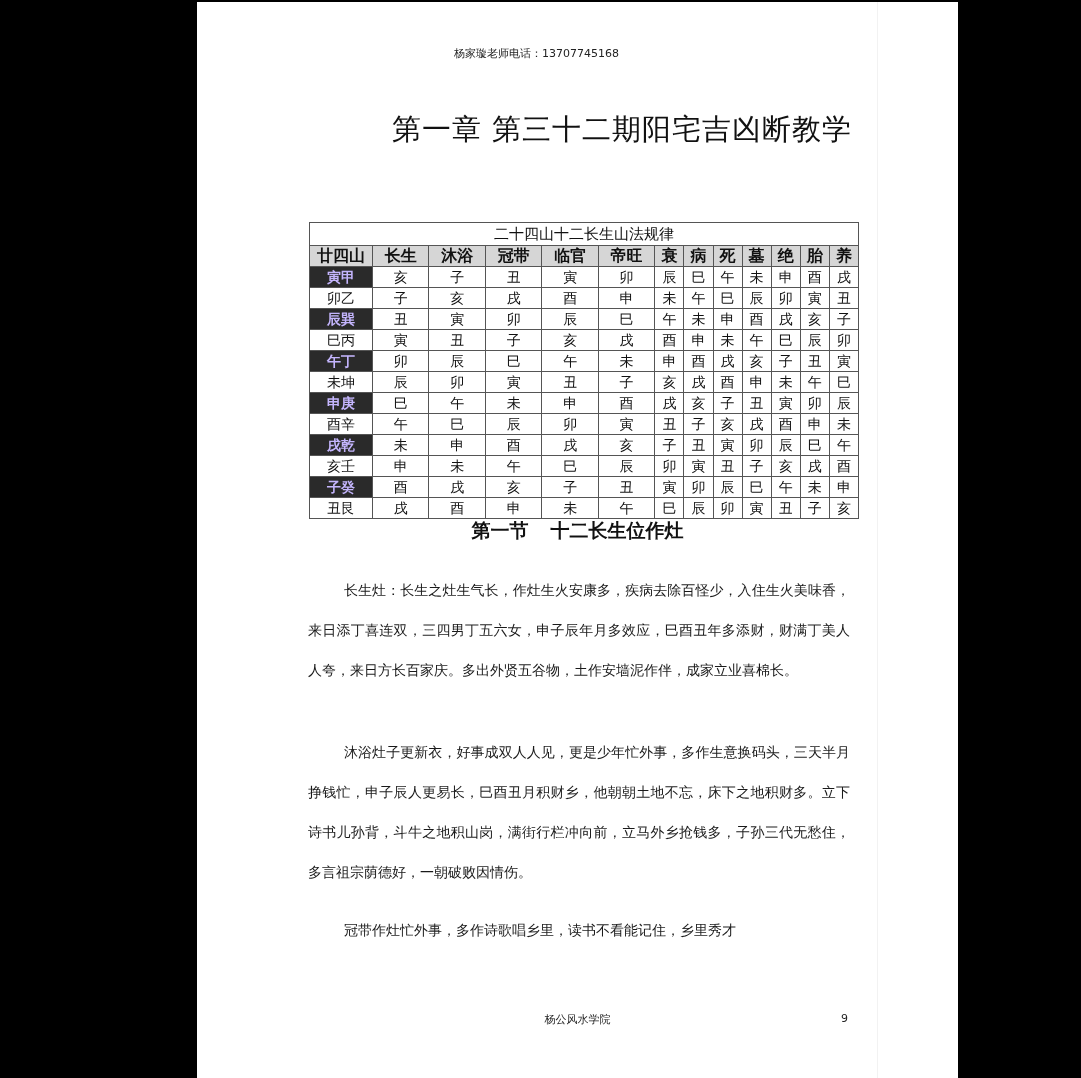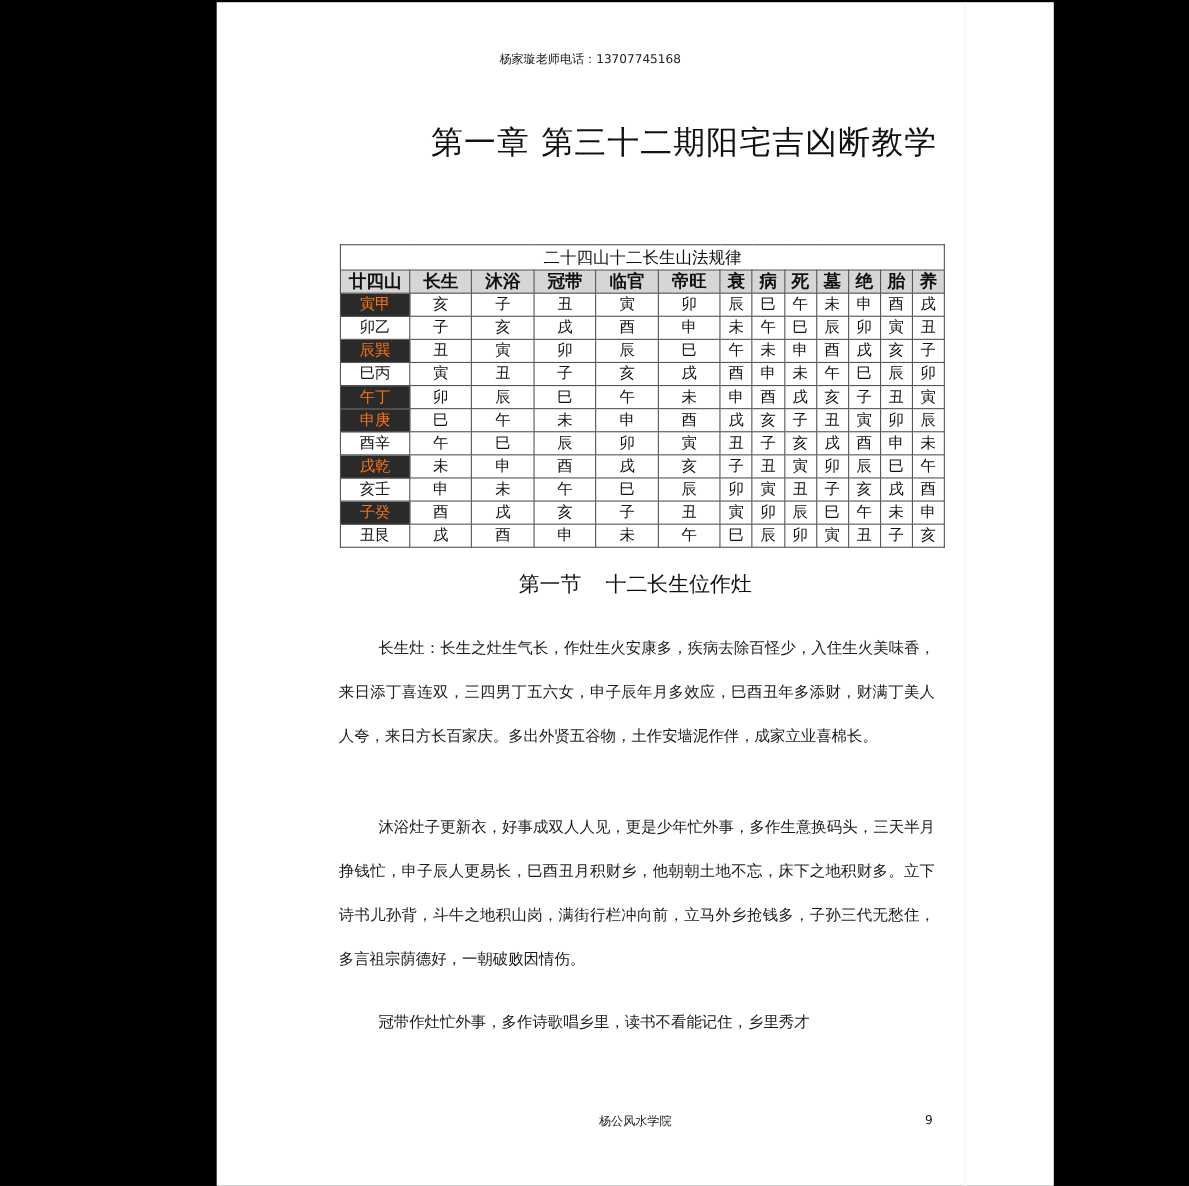--- a/index.html
+++ b/index.html
@@ -87,7 +87,8 @@
     }
     table.rule-table td.mountain.dark {
       background: #2a2a2a;
-      color: #f97316;
+      color: #c4b5fd;
+      font-weight: bold;
     }
     .section-title {
       position: absolute;

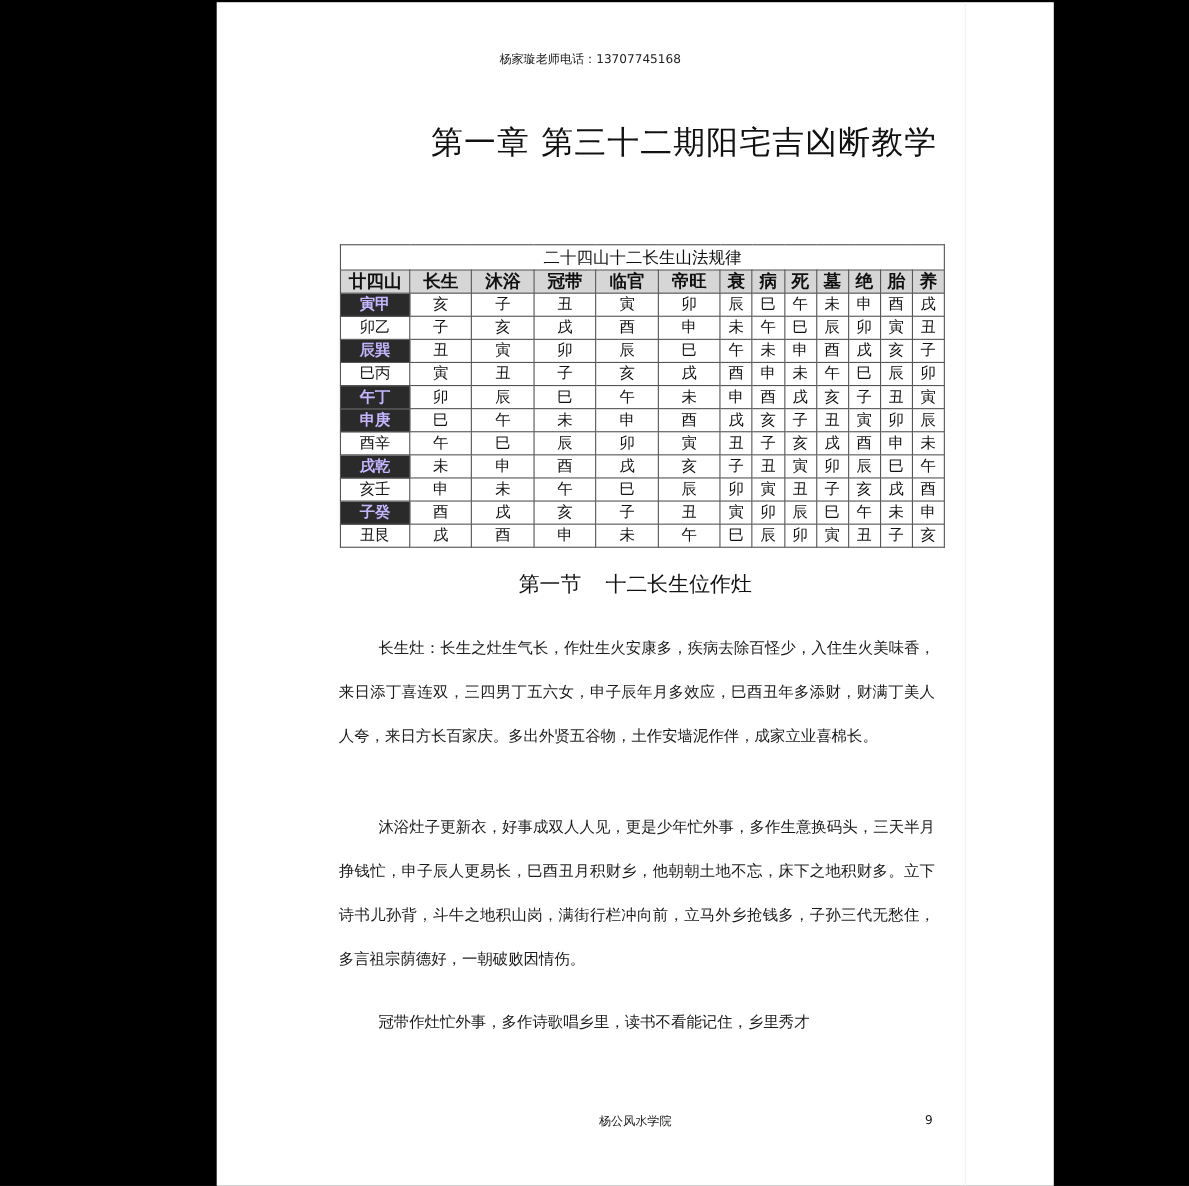--- a/index.html
+++ b/index.html
@@ -246,6 +246,21 @@
           <td>寅</td>
         </tr>
         <tr>
+          <td class="mountain">未坤</td>
+          <td>辰</td>
+          <td>卯</td>
+          <td>寅</td>
+          <td>丑</td>
+          <td>子</td>
+          <td>亥</td>
+          <td>戌</td>
+          <td>酉</td>
+          <td>申</td>
+          <td>未</td>
+          <td>午</td>
+          <td>巳</td>
+        </tr>
+        <tr>
           <td class="mountain dark">申庚</td>
           <td>巳</td>
           <td>午</td>

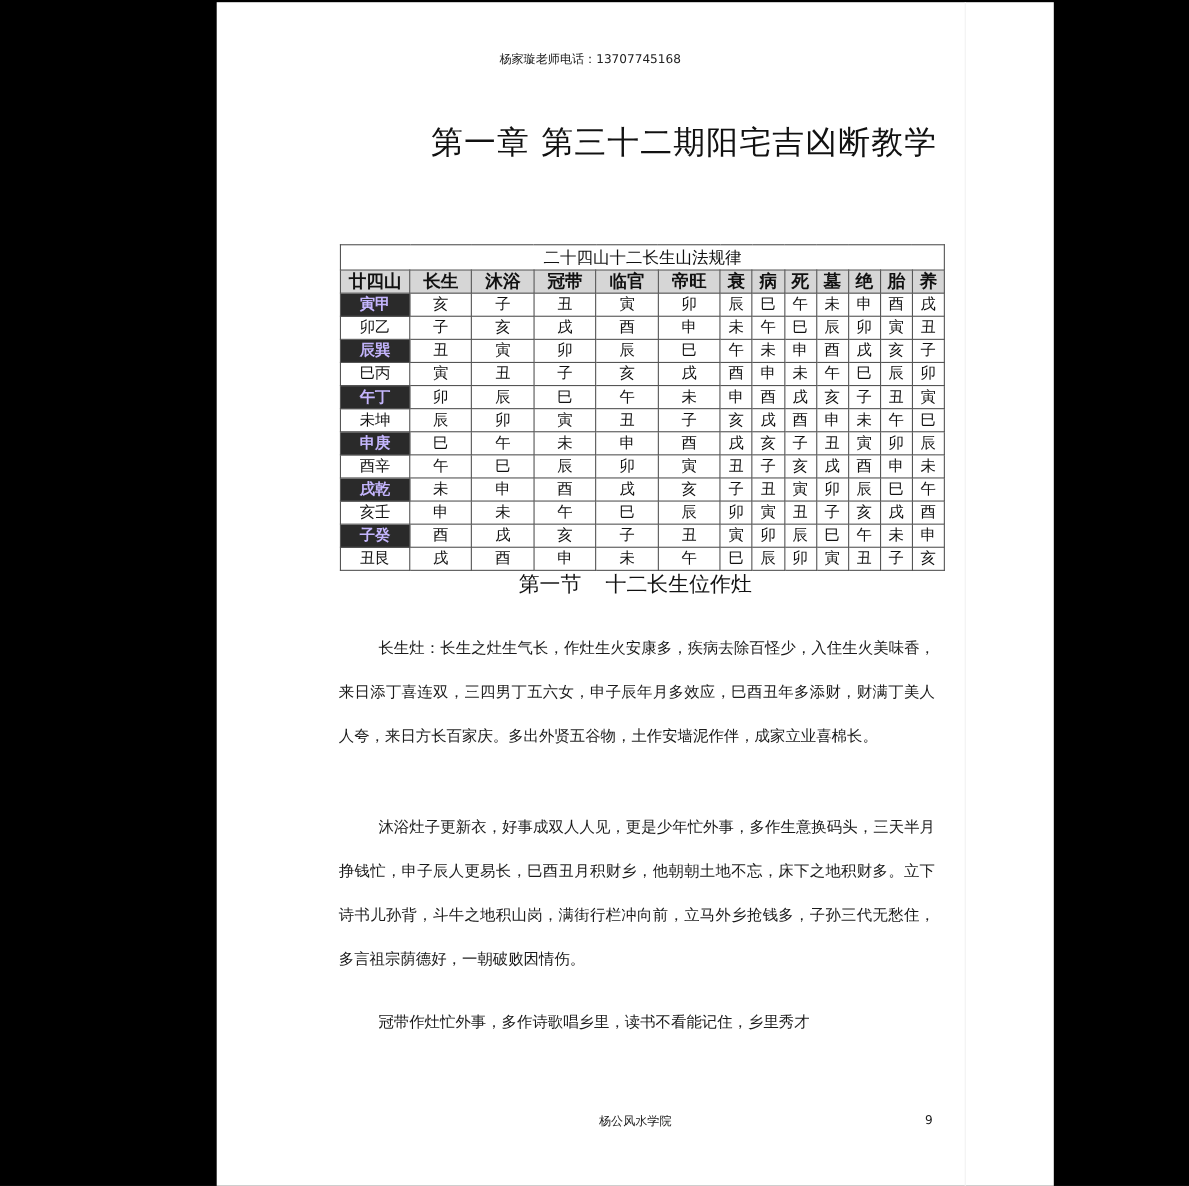--- a/index.html
+++ b/index.html
@@ -98,7 +98,7 @@
       text-align: center;
       font-family: "DejaVu Sans", "Liberation Sans", sans-serif;
       font-size: 19px;
-      font-weight: normal;
+      font-weight: bold;
       color: #111111;
     }
     .section-title .gap {

